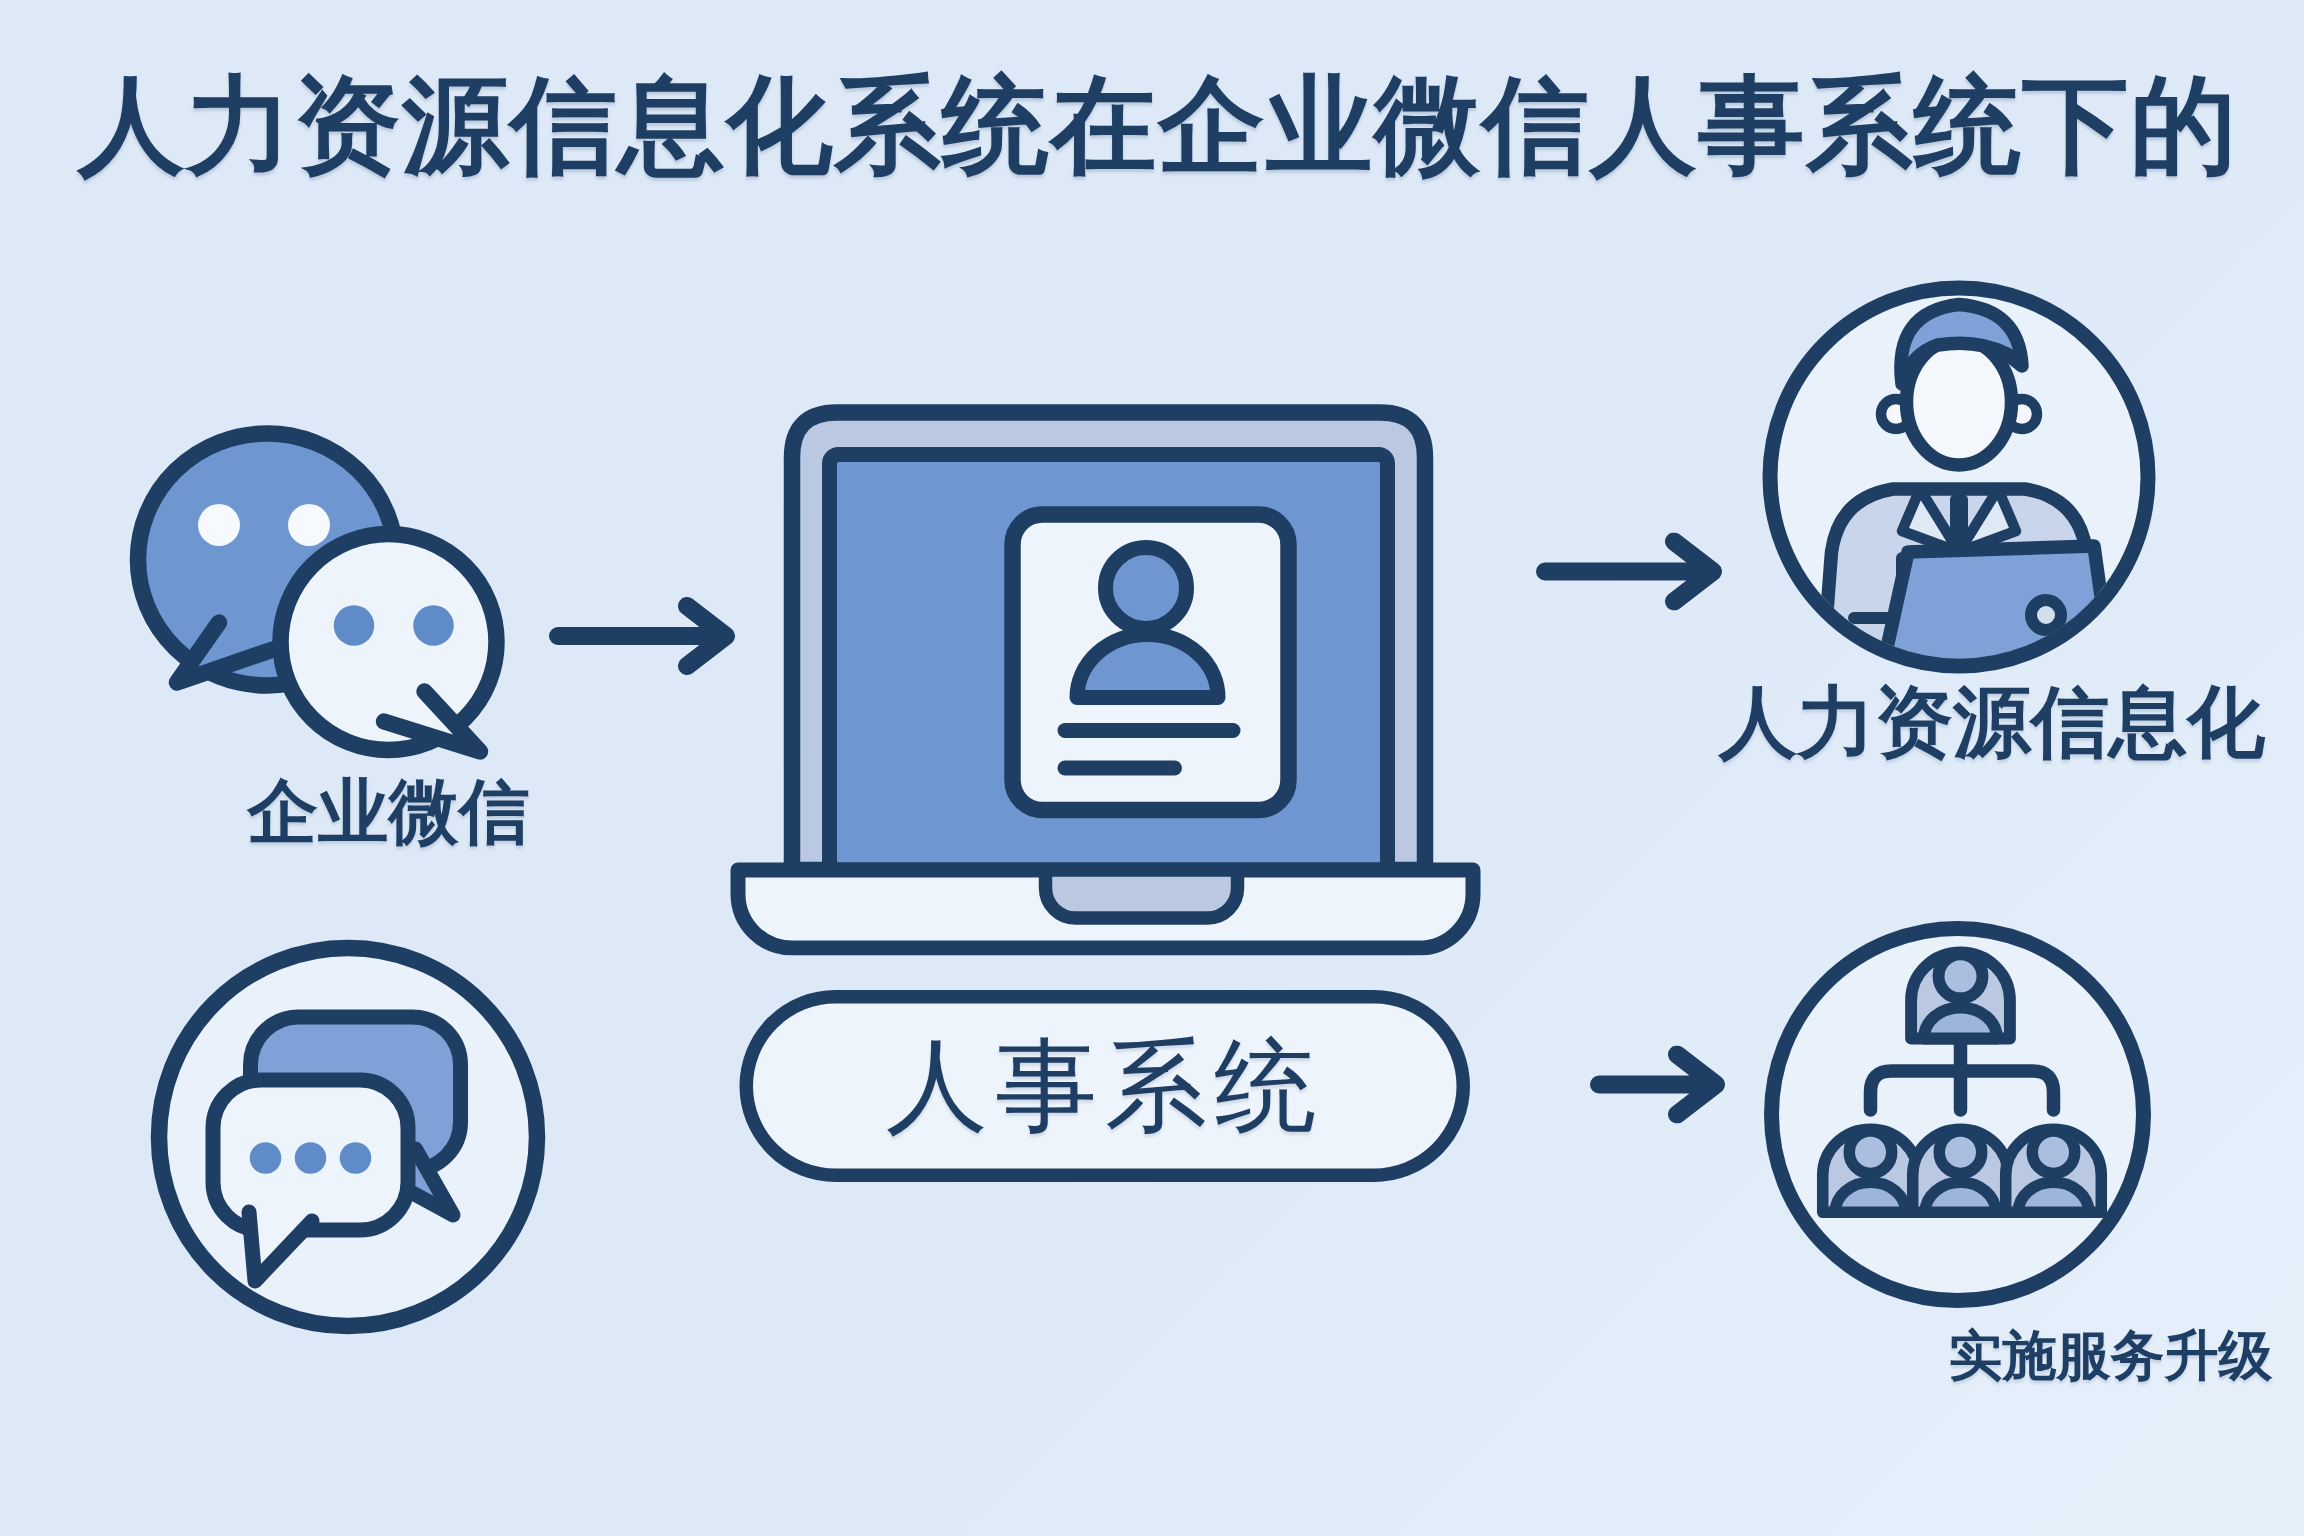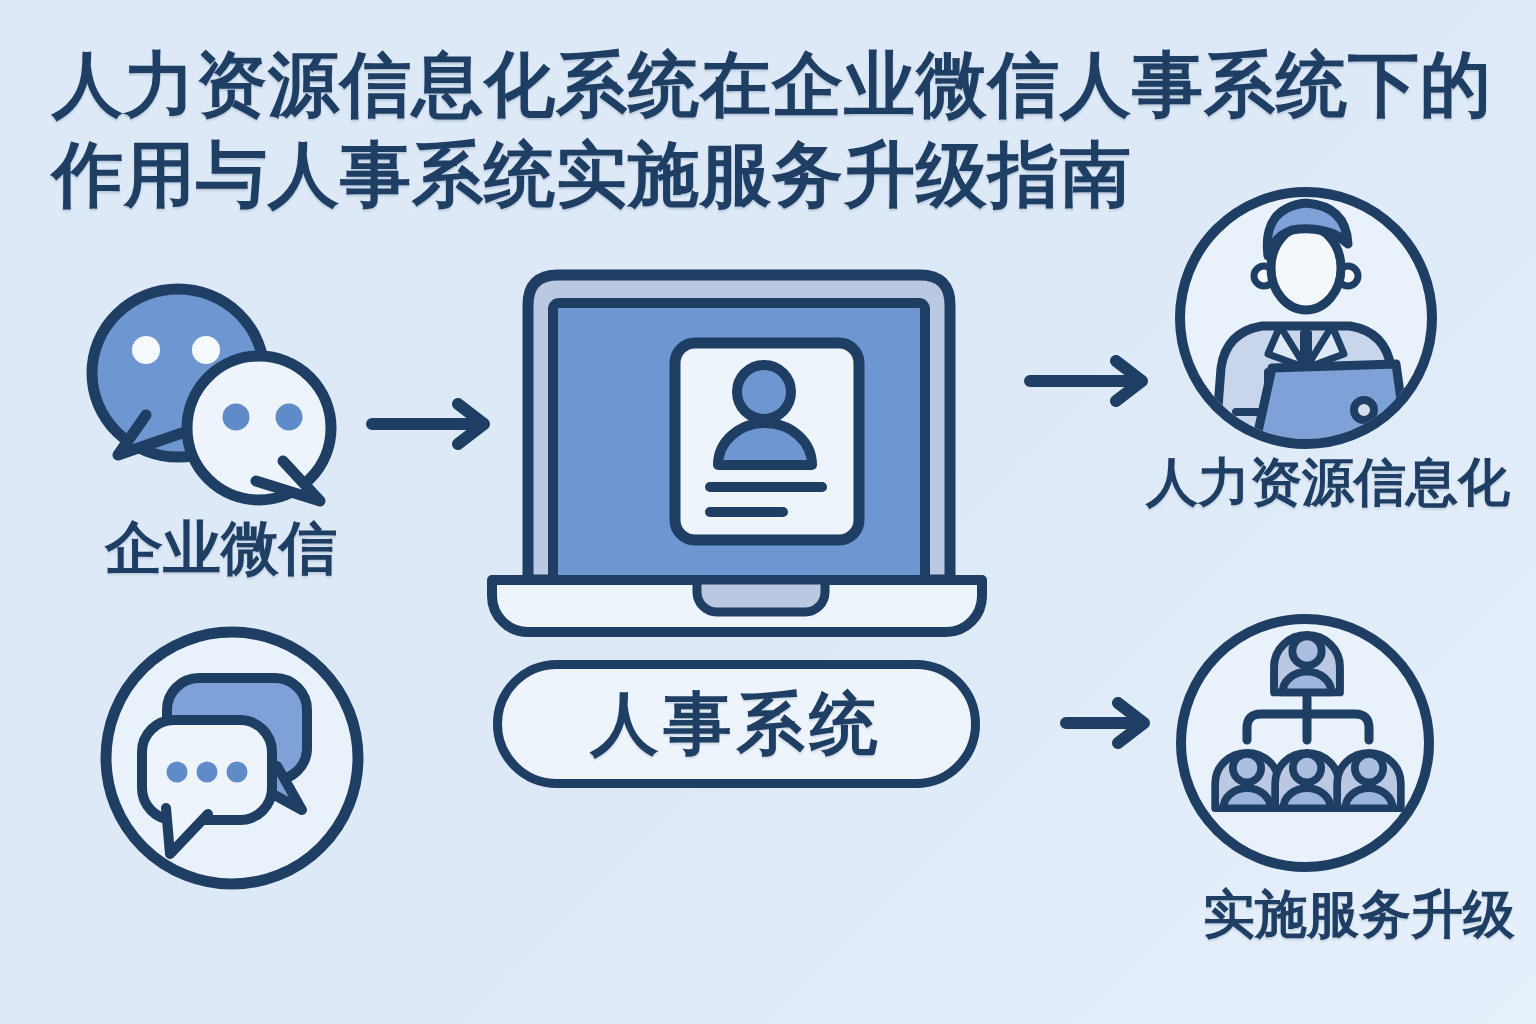--- a/index.html
+++ b/index.html
@@ -51,7 +51,6 @@
 
   <div class="abs title">
     <div>人力资源信息化系统在企业微信人事系统下的</div>
-    <div>作用与人事系统实施服务升级指南</div>
   </div>
 
   <svg class="abs" style="left:78px;top:283px" width="320" height="240" viewBox="0 0 320 240">

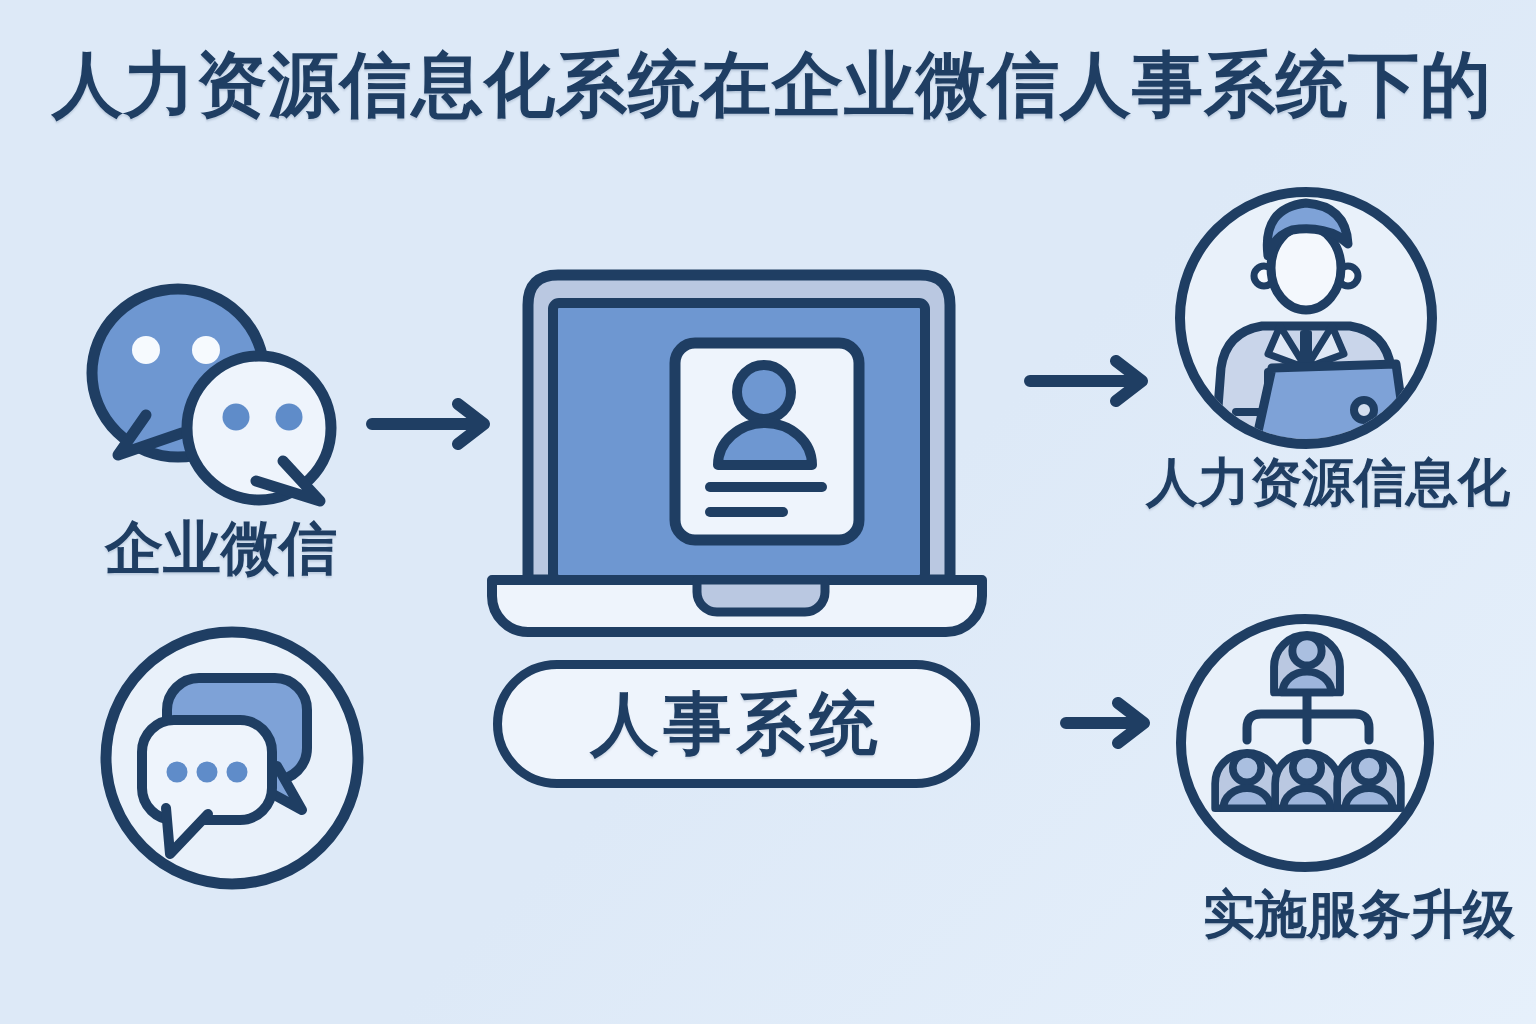--- a/index.html
+++ b/index.html
@@ -23,7 +23,7 @@
   }
   .lbl{color:var(--navy);font-weight:800;text-align:right;
        text-shadow:0 2px 2px rgba(31,62,99,0.15)}
-  .wechat-lbl{left:72px;top:510px;width:265px;font-size:58px}
+  .wechat-lbl{left:88px;top:510px;width:265px;font-size:47px}
   .hris-lbl{left:1100px;top:452px;width:410px;font-size:52px;line-height:60px}
   .org-lbl{left:1105px;top:880px;width:410px;font-size:52px}
   .pill{

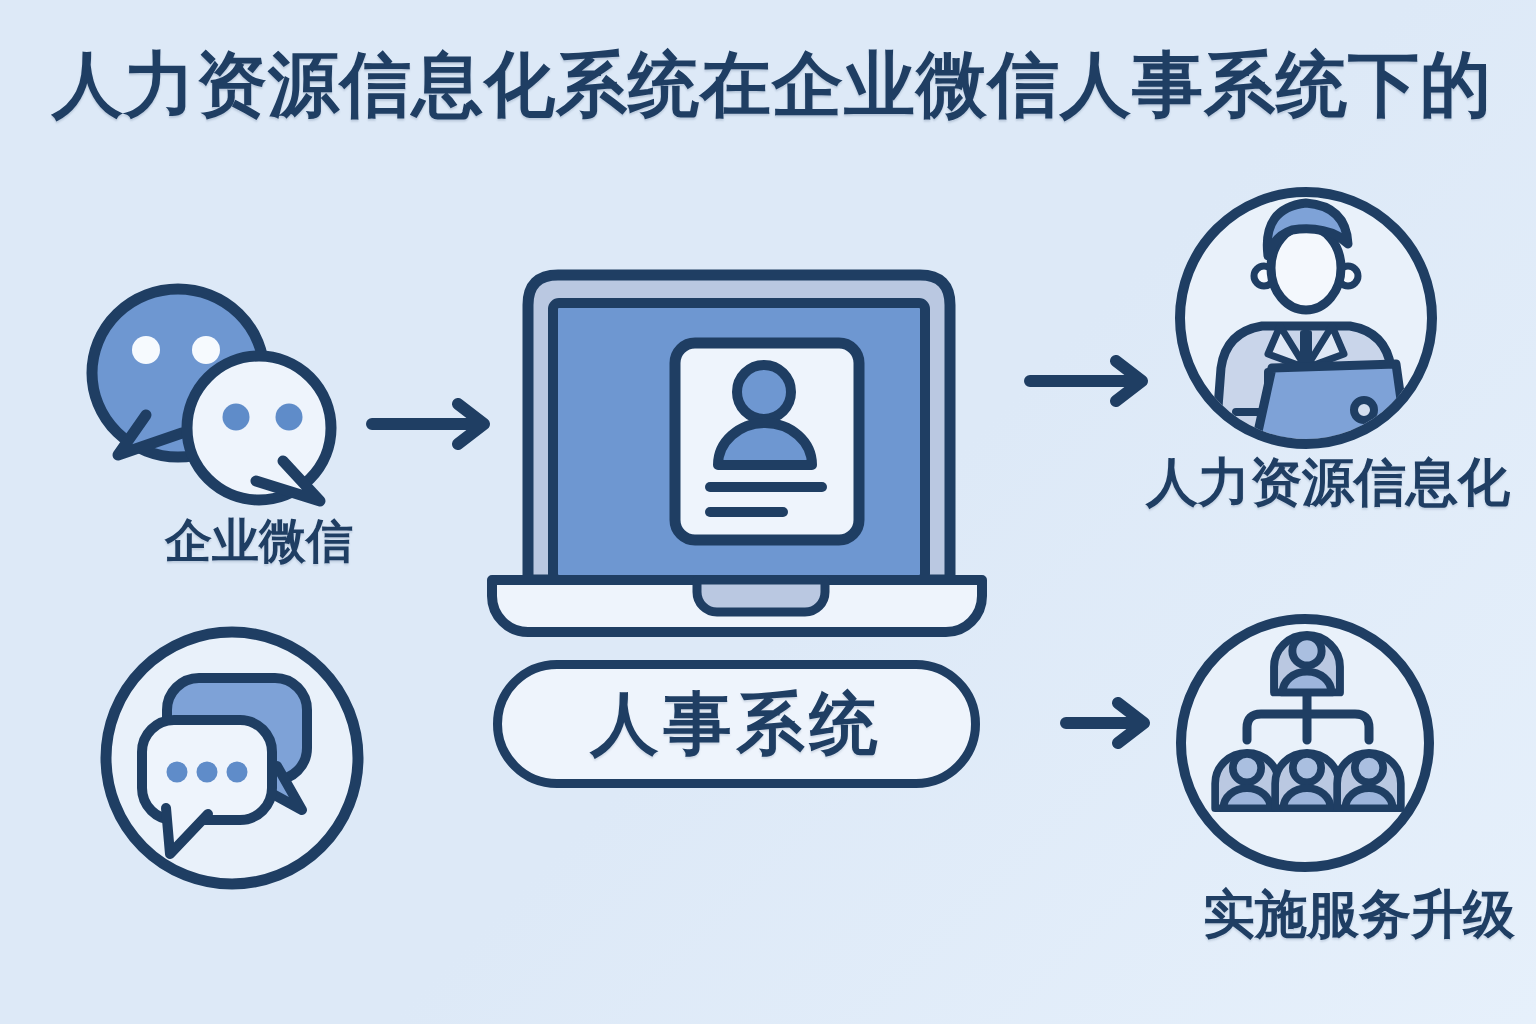--- a/index.html
+++ b/index.html
@@ -30,7 +30,7 @@
     left:493px;top:660px;width:487px;height:128px;
     background:var(--pale);border:9px solid var(--navy);border-radius:66px;
     display:flex;align-items:center;justify-content:center;
-    color:var(--navy);font-size:68px;font-weight:700;letter-spacing:5px;
+    color:var(--navy);font-size:68px;font-weight:400;letter-spacing:5px;
     text-shadow:0 2px 2px rgba(31,62,99,0.15);
   }
   

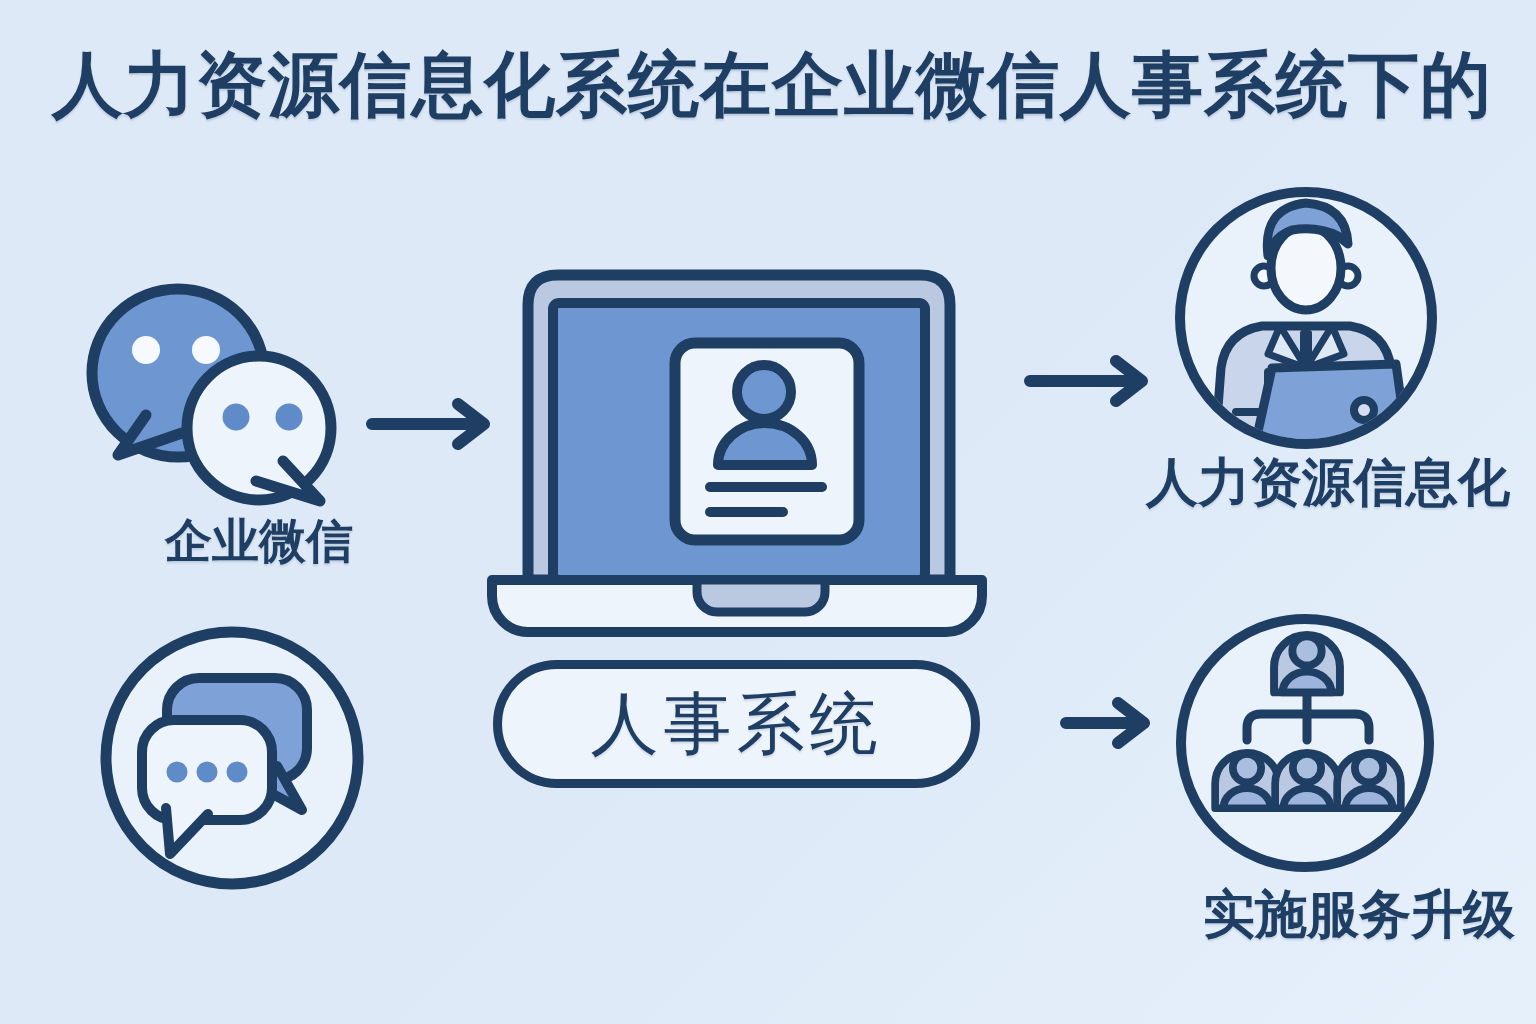--- a/index.html
+++ b/index.html
@@ -25,7 +25,7 @@
        text-shadow:0 2px 2px rgba(31,62,99,0.15)}
   .wechat-lbl{left:88px;top:510px;width:265px;font-size:47px}
   .hris-lbl{left:1100px;top:452px;width:410px;font-size:52px;line-height:60px}
-  .org-lbl{left:1105px;top:880px;width:410px;font-size:52px}
+  .org-lbl{left:1105px;top:880px;width:410px;font-size:36px}
   .pill{
     left:493px;top:660px;width:487px;height:128px;
     background:var(--pale);border:9px solid var(--navy);border-radius:66px;

